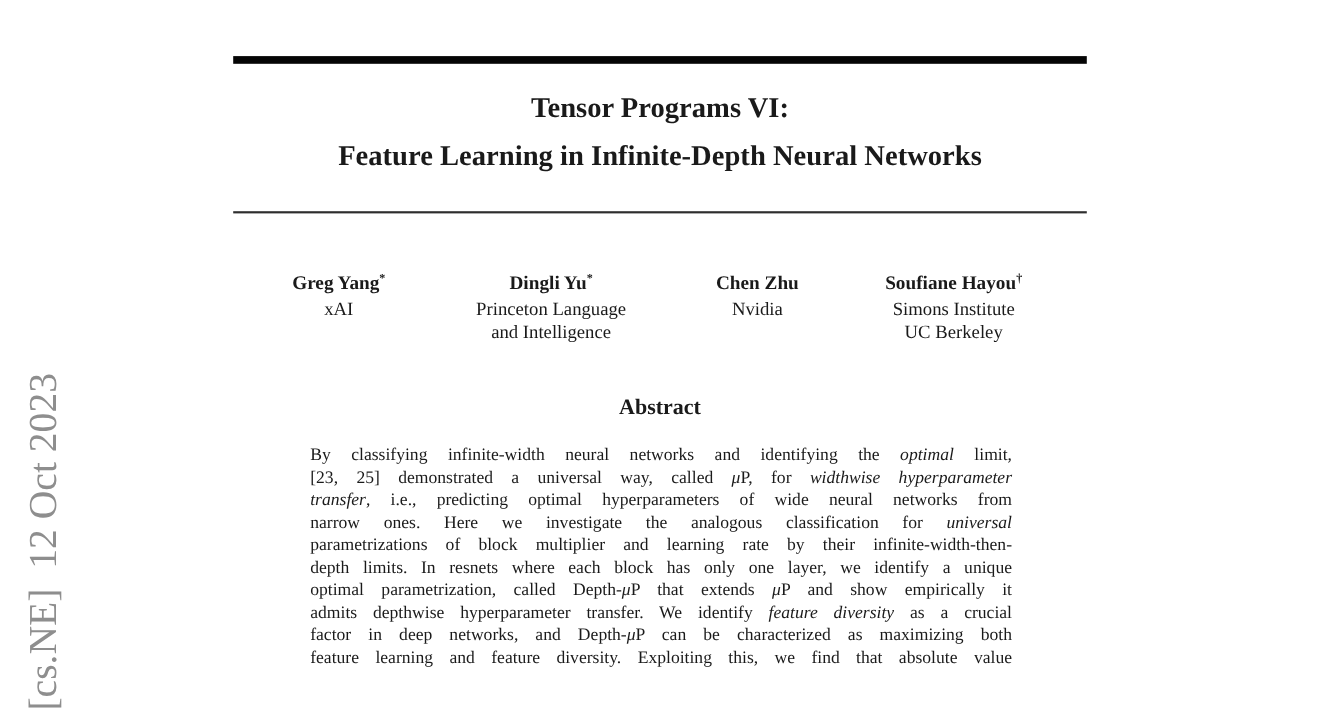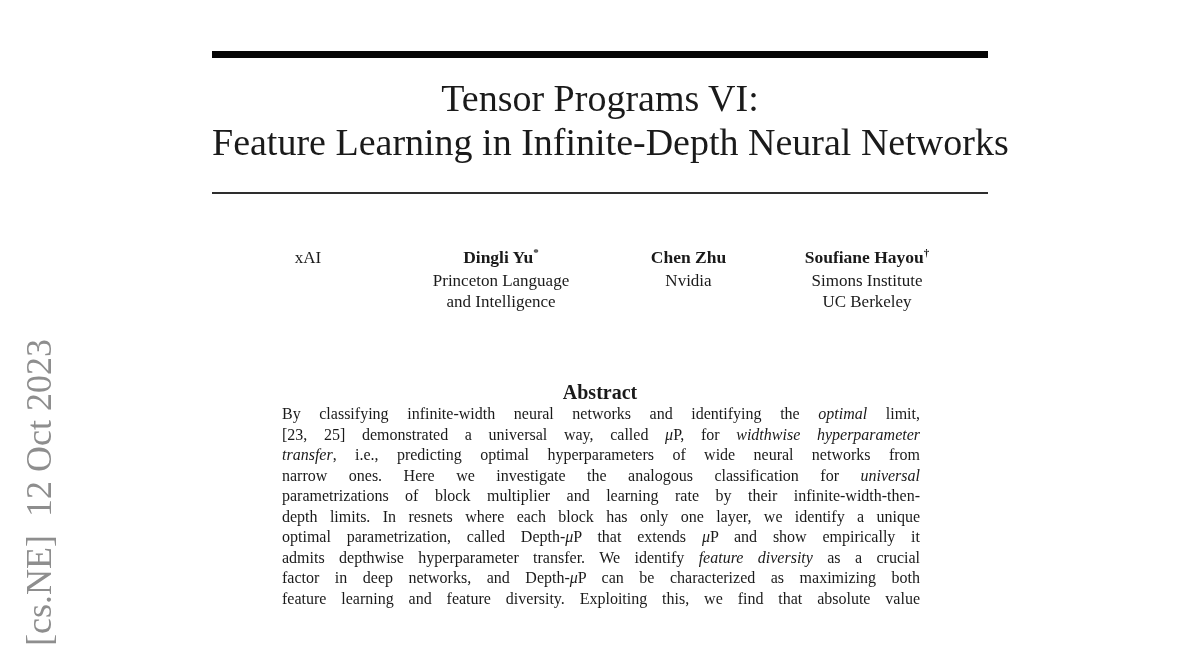--- a/index.html
+++ b/index.html
@@ -36,7 +36,7 @@
     position:absolute; left:212px; top:76px; width:776px;
     margin:0;
     text-align:center;
-    font-size:38px; font-weight:normal; line-height:44px;
+    font-size:26px; font-weight:bold; line-height:44px;
   }
   .paper-title .title-line { display:block; white-space:nowrap; }
 

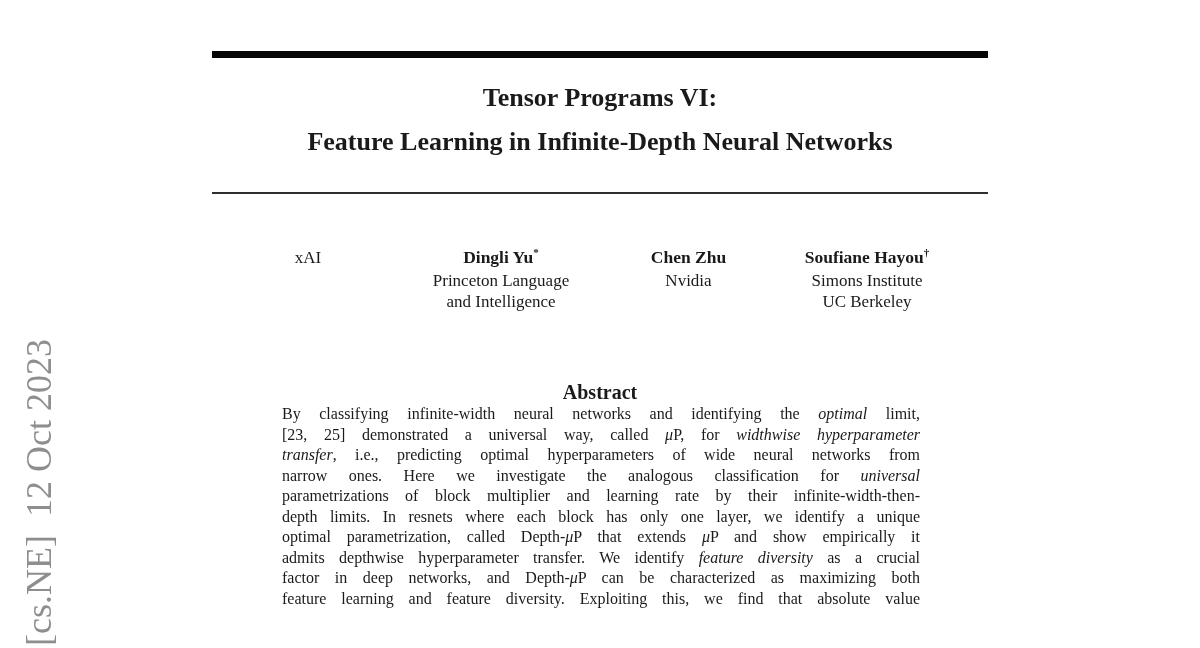--- a/index.html
+++ b/index.html
@@ -92,6 +92,7 @@
 
 <div class="authors-row">
     <div class="author">
+      <span class="author-name">Greg Yang<sup>*</sup></span>
       <span class="affil-line">xAI</span>
     </div>
     <div class="author">

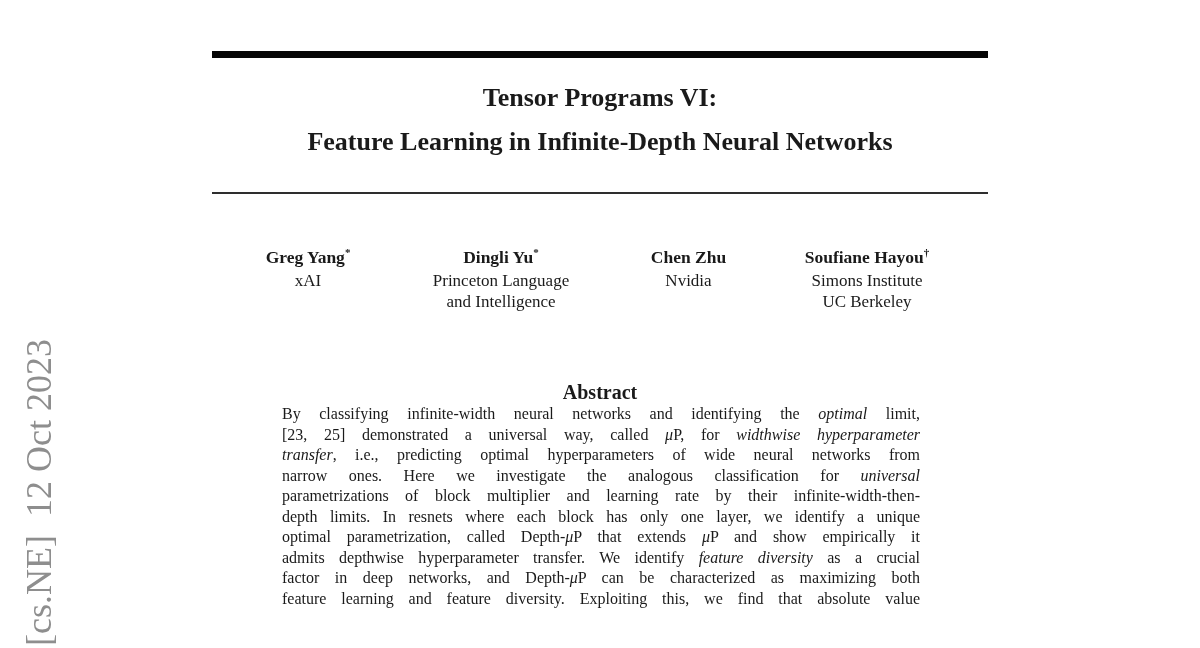--- a/index.html
+++ b/index.html
@@ -60,7 +60,7 @@
   .author .affil-line { display:block; }
 
   .abstract-heading {
-    position:absolute; left:212px; top:381px; width:776px;
+    position:absolute; left:212px; top:359px; width:776px;
     margin:0;
     text-align:center;
     font-size:20px; font-weight:bold;

